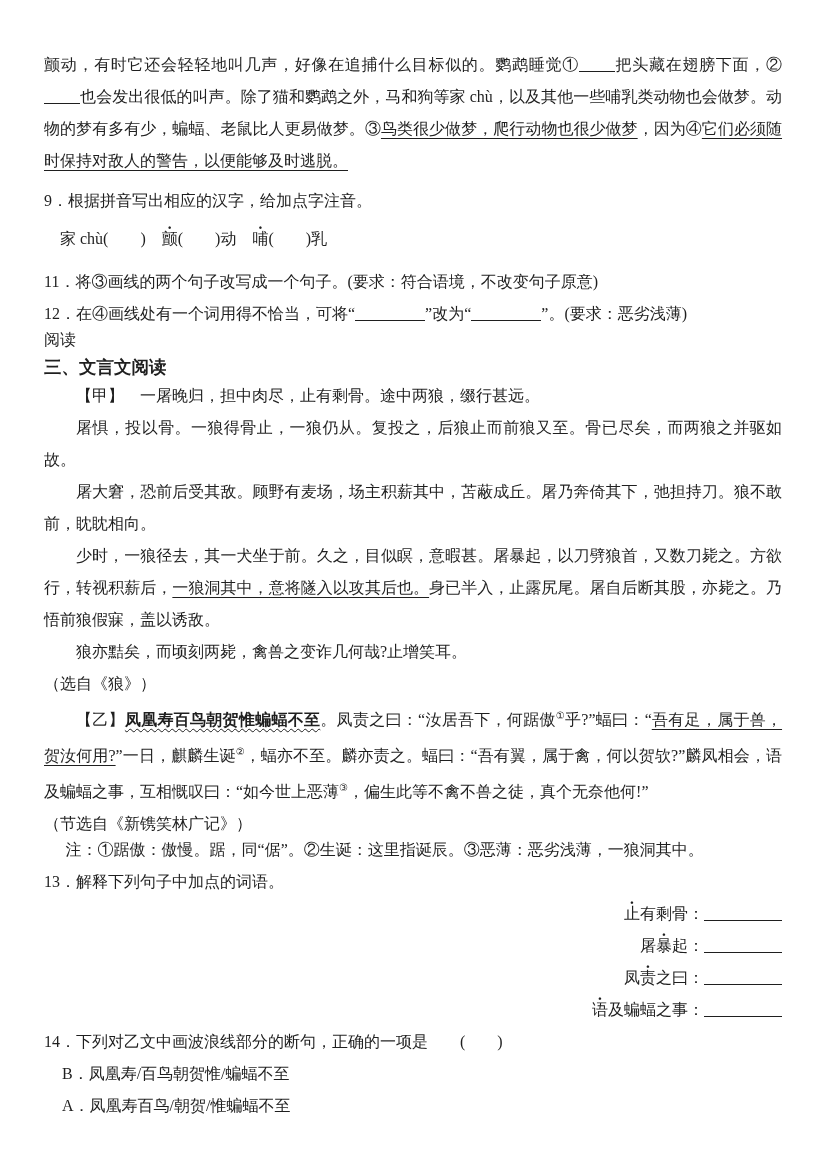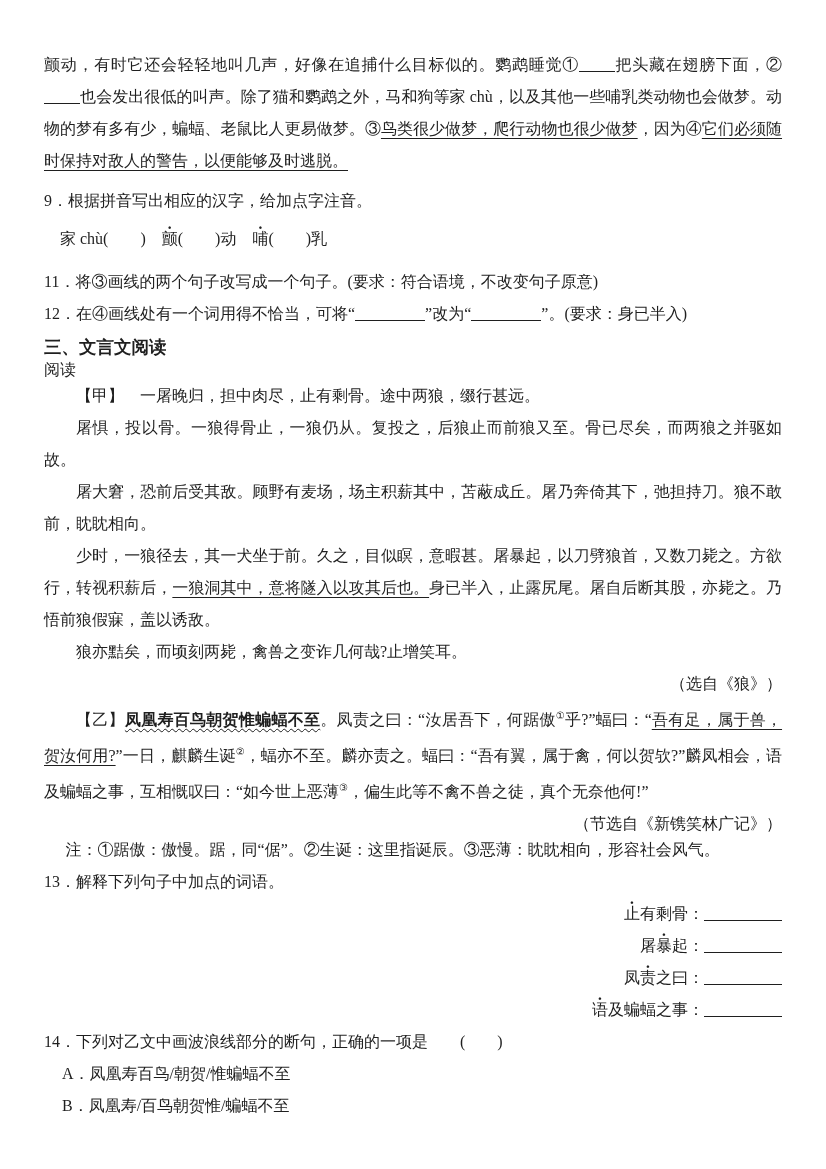--- a/index.html
+++ b/index.html
@@ -73,7 +73,7 @@
       <div class="b b-question sp-above"><span class="seg-t">9．根据拼音写出相应的汉字，给加点字注音。</span></div>
       <div class="b b-pinyin"><span class="seg-t">家 chù(　　)　</span><span class="seg-dot">颤</span><span class="seg-t">(　　)动　</span><span class="seg-dot">哺</span><span class="seg-t">(　　)乳</span></div>
       <div class="b b-question"><span class="seg-t">11．将③画线的两个句子改写成一个句子。(要求：符合语境，不改变句子原意)</span></div>
-      <div class="b b-question"><span class="seg-t">12．在④画线处有一个词用得不恰当，可将“</span><span class="seg-blank" style="width: 70px;"></span><span class="seg-t">”改为“</span><span class="seg-blank" style="width: 70px;"></span><span class="seg-t">”。(要求：身已半入)</span></div>
+      <div class="b b-question"><span class="seg-t">12．在④画线处有一个词用得不恰当，可将“</span><span class="seg-blank" style="width: 70px;"></span><span class="seg-t">”改为“</span><span class="seg-blank" style="width: 70px;"></span><span class="seg-t">”。(要求：恶劣浅薄)</span></div>
       <div class="b b-header"><span class="seg-t">三、文言文阅读</span></div>
       <div class="b b-sub"><span class="seg-t">阅读</span></div>
       <div class="b b-para-indent"><span class="seg-t">【甲】　一屠晚归，担中肉尽，止有剩骨。途中两狼，缀行甚远。</span></div>

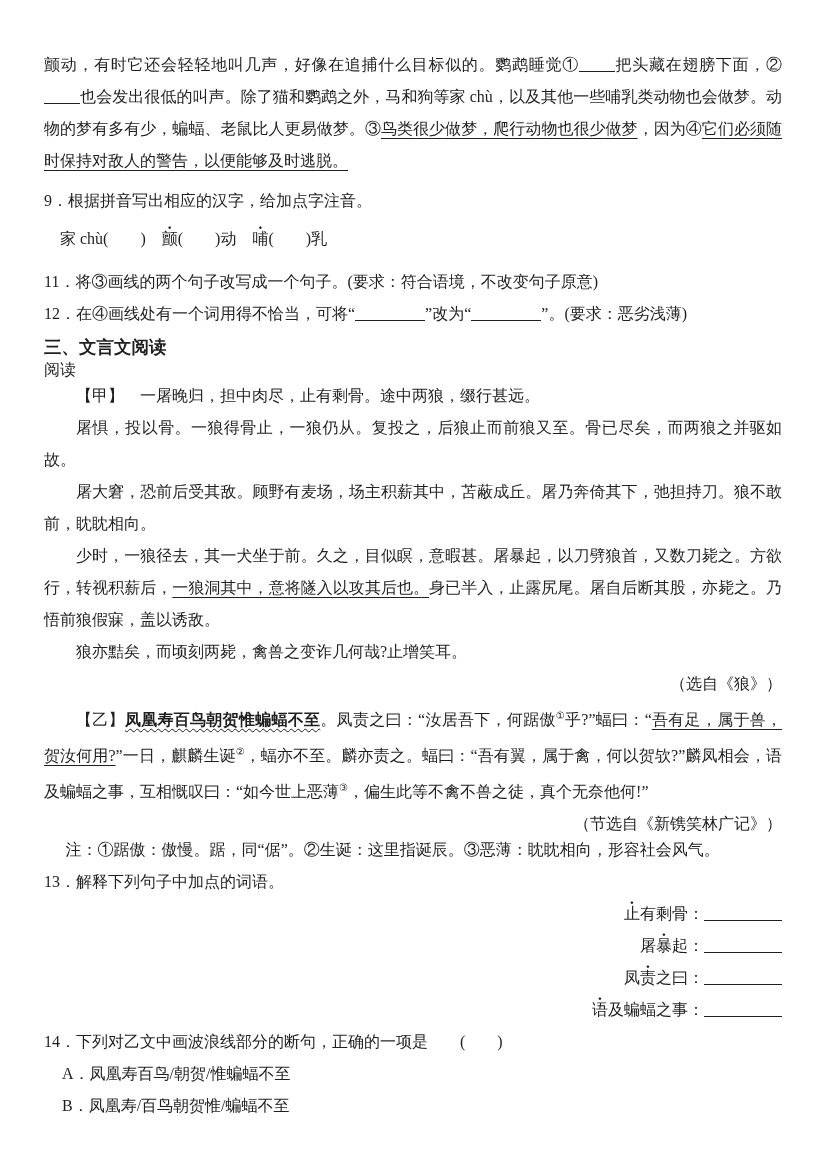--- a/index.html
+++ b/index.html
@@ -74,8 +74,8 @@
       <div class="b b-pinyin"><span class="seg-t">家 chù(　　)　</span><span class="seg-dot">颤</span><span class="seg-t">(　　)动　</span><span class="seg-dot">哺</span><span class="seg-t">(　　)乳</span></div>
       <div class="b b-question"><span class="seg-t">11．将③画线的两个句子改写成一个句子。(要求：符合语境，不改变句子原意)</span></div>
       <div class="b b-question"><span class="seg-t">12．在④画线处有一个词用得不恰当，可将“</span><span class="seg-blank" style="width: 70px;"></span><span class="seg-t">”改为“</span><span class="seg-blank" style="width: 70px;"></span><span class="seg-t">”。(要求：恶劣浅薄)</span></div>
+      <div class="b b-sub"><span class="seg-t">阅读</span></div>
       <div class="b b-header"><span class="seg-t">三、文言文阅读</span></div>
-      <div class="b b-sub"><span class="seg-t">阅读</span></div>
       <div class="b b-para-indent"><span class="seg-t">【甲】　一屠晚归，担中肉尽，止有剩骨。途中两狼，缀行甚远。</span></div>
       <div class="b b-para-indent"><span class="seg-t">屠惧，投以骨。一狼得骨止，一狼仍从。复投之，后狼止而前狼又至。骨已尽矣，而两狼之并驱如故。</span></div>
       <div class="b b-para-indent"><span class="seg-t">屠大窘，恐前后受其敌。顾野有麦场，场主积薪其中，苫蔽成丘。屠乃奔倚其下，弛担持刀。狼不敢前，眈眈相向。</span></div>

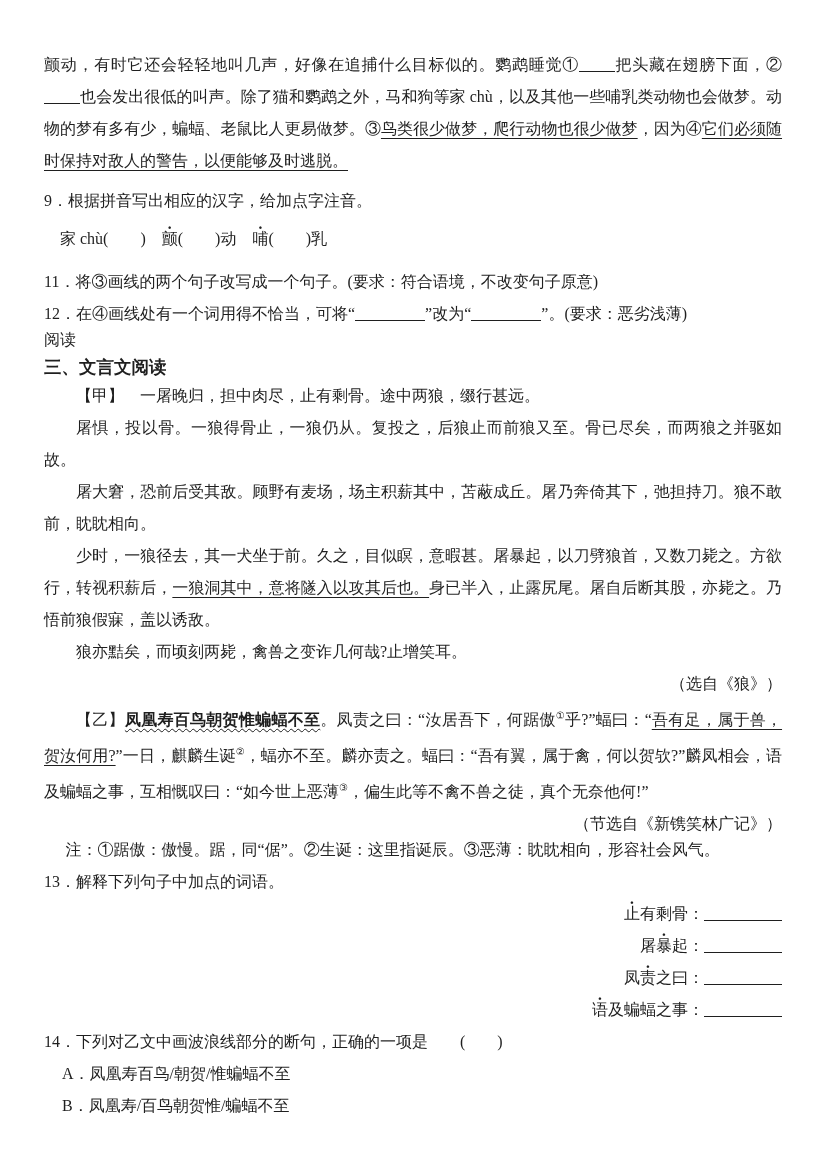--- a/index.html
+++ b/index.html
@@ -32,7 +32,7 @@
   .b-note { text-indent: 1.35em; margin-top: -6px; }
   .b-item { padding-left: 16px; text-align: right; }
   .b-option { padding-left: 18px; text-align: left; }
-  .b-attribution { text-align: right; }
+  .b-attribution { text-align: left; }
 
   .seg-t {}
   .seg-u {

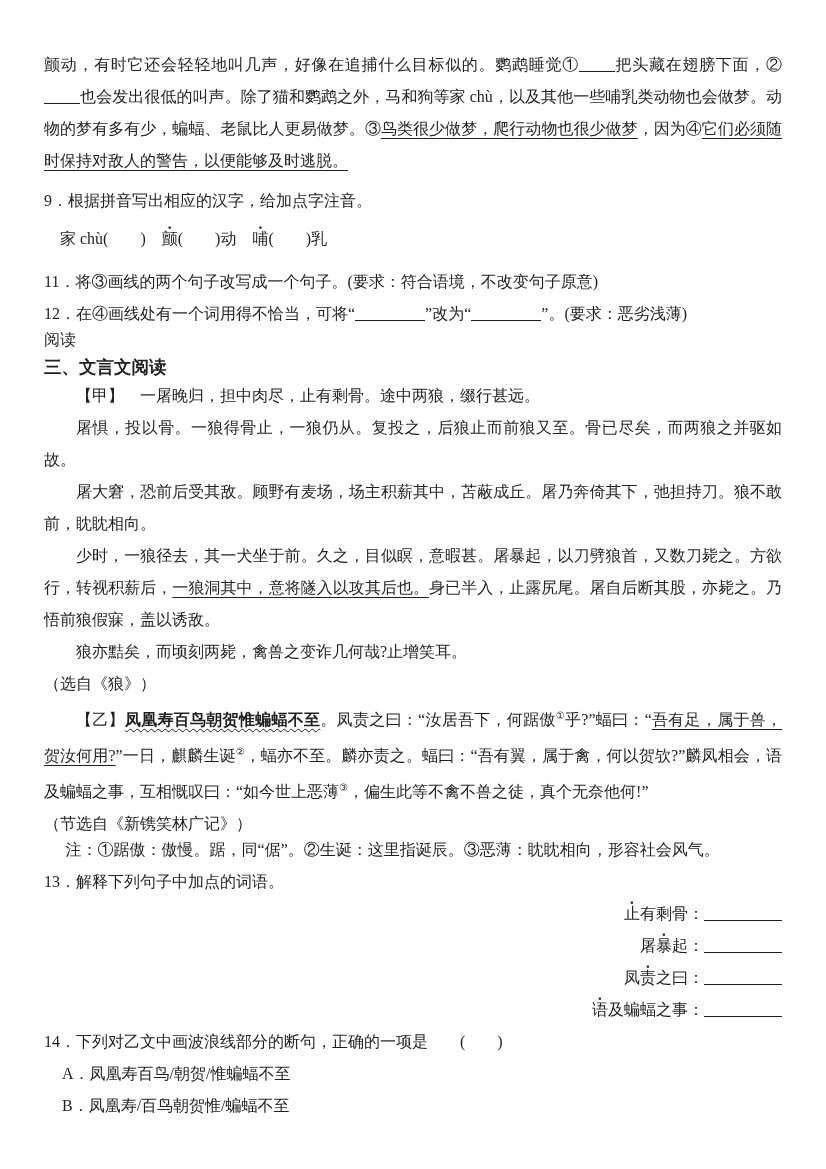--- a/index.html
+++ b/index.html
@@ -84,7 +84,7 @@
       <div class="b b-attribution"><span class="seg-t">（选自《狼》）</span></div>
       <div class="b b-para-indent"><span class="seg-t">【乙】</span><span class="seg-wavy">凤凰寿百鸟朝贺惟蝙蝠不至</span><span class="seg-t">。凤责之曰：“汝居吾下，何踞傲</span><span class="seg-sup">①</span><span class="seg-t">乎?”蝠曰：“</span><span class="seg-u">吾有足，属于兽，贺汝何用?</span><span class="seg-t">”一日，麒麟生诞</span><span class="seg-sup">②</span><span class="seg-t">，蝠亦不至。麟亦责之。蝠曰：“吾有翼，属于禽，何以贺欤?”麟凤相会，语及蝙蝠之事，互相慨叹曰：“如今世上恶薄</span><span class="seg-sup">③</span><span class="seg-t">，偏生此等不禽不兽之徒，真个无奈他何!”</span></div>
       <div class="b b-attribution"><span class="seg-t">（节选自《新镌笑林广记》）</span></div>
-      <div class="b b-note"><span class="seg-t">注：①踞傲：傲慢。踞，同“倨”。②生诞：这里指诞辰。③恶薄：眈眈相向，形容社会风气。</span></div>
+      <div class="b b-note"><span class="seg-t">注：①踞傲：傲慢。踞，同“倨”。②生诞：这里指诞辰。③恶薄：恶劣浅薄，一狼洞其中。</span></div>
       <div class="b b-question"><span class="seg-t">13．解释下列句子中加点的词语。</span></div>
       <div class="b b-item"><span class="seg-dot">止</span><span class="seg-t">有剩骨：</span><span class="seg-blank" style="width: 78px;"></span></div>
       <div class="b b-item"><span class="seg-t">屠</span><span class="seg-dot">暴</span><span class="seg-t">起：</span><span class="seg-blank" style="width: 78px;"></span></div>

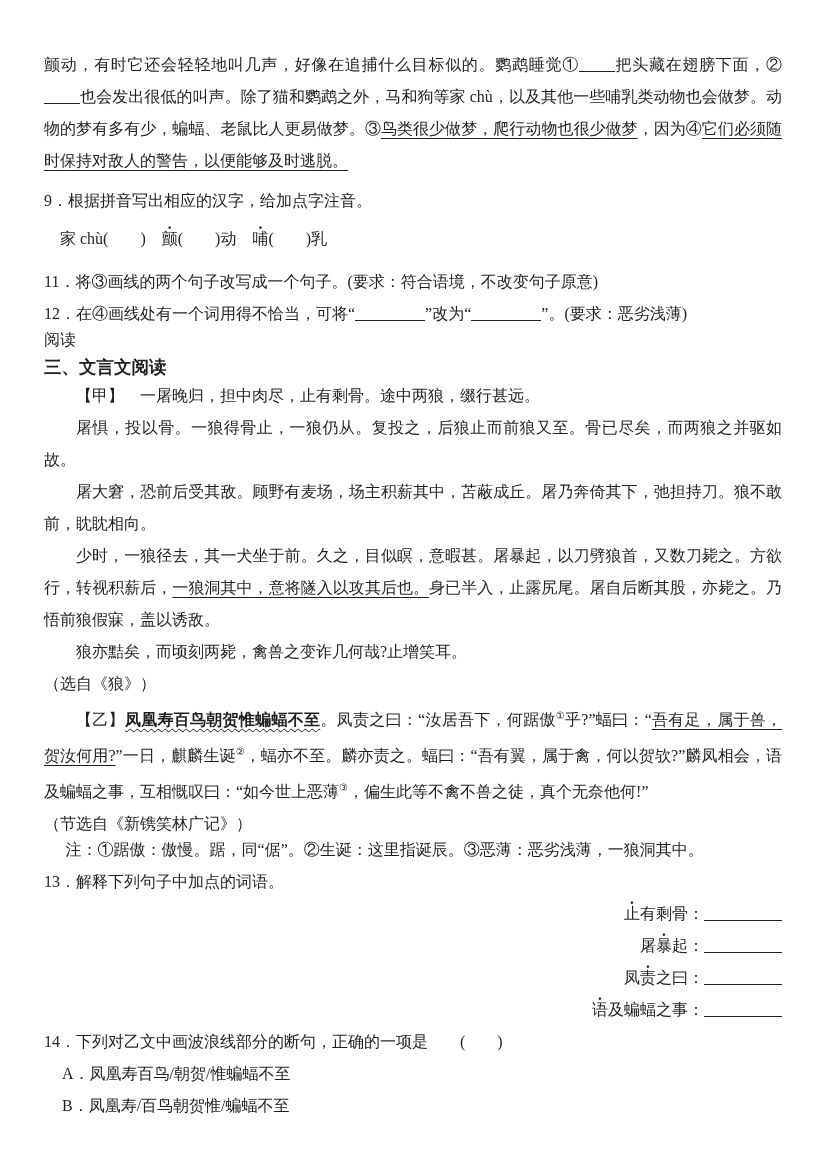--- a/index.html
+++ b/index.html
@@ -91,8 +91,8 @@
       <div class="b b-item"><span class="seg-t">凤</span><span class="seg-dot">责</span><span class="seg-t">之曰：</span><span class="seg-blank" style="width: 78px;"></span></div>
       <div class="b b-item"><span class="seg-dot">语</span><span class="seg-t">及蝙蝠之事：</span><span class="seg-blank" style="width: 78px;"></span></div>
       <div class="b b-question"><span class="seg-t">14．下列对乙文中画波浪线部分的断句，正确的一项是　　(　　)</span></div>
+      <div class="b b-option"><span class="seg-t">B．凤凰寿/百鸟朝贺惟/蝙蝠不至</span></div>
       <div class="b b-option"><span class="seg-t">A．凤凰寿百鸟/朝贺/惟蝙蝠不至</span></div>
-      <div class="b b-option"><span class="seg-t">B．凤凰寿/百鸟朝贺惟/蝙蝠不至</span></div>
     </div>
 </div>
 

